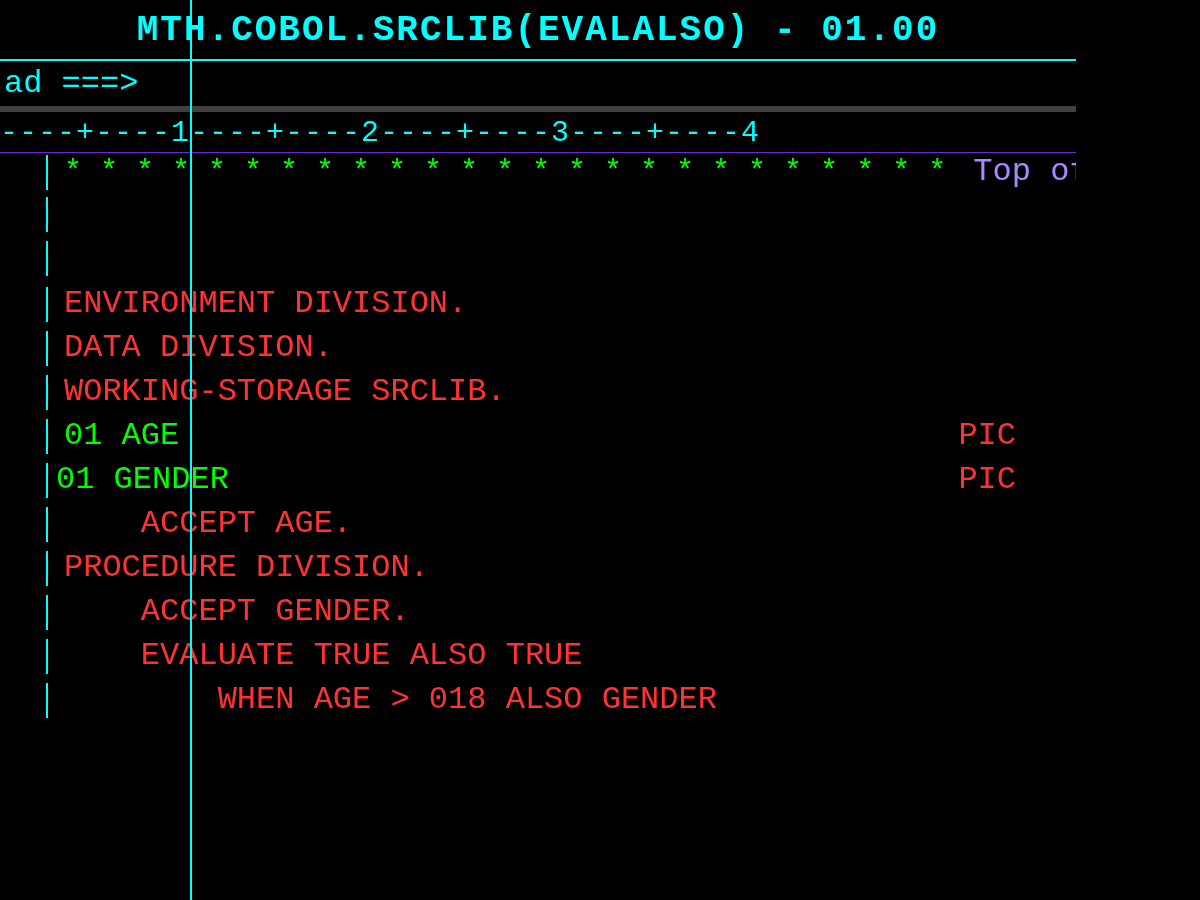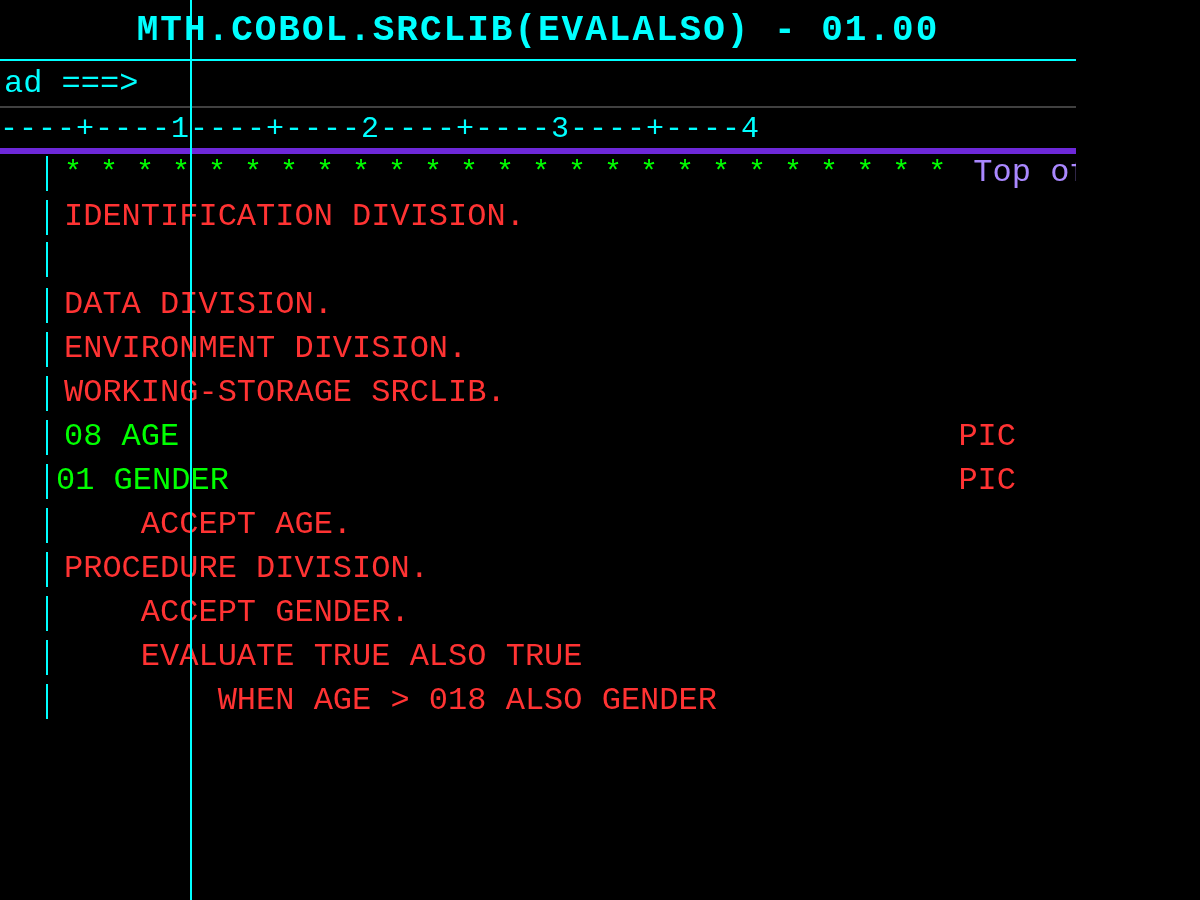--- a/index.html
+++ b/index.html
@@ -39,7 +39,7 @@
       align-items: center;
       padding: 4px 0 4px 0;
       border-top: 2px solid #00ffff;
-      border-bottom: 2px solid #404040;
+      border-bottom: 6px solid #404040;
       font-size: 32px;
       color: #00ffff;
     }

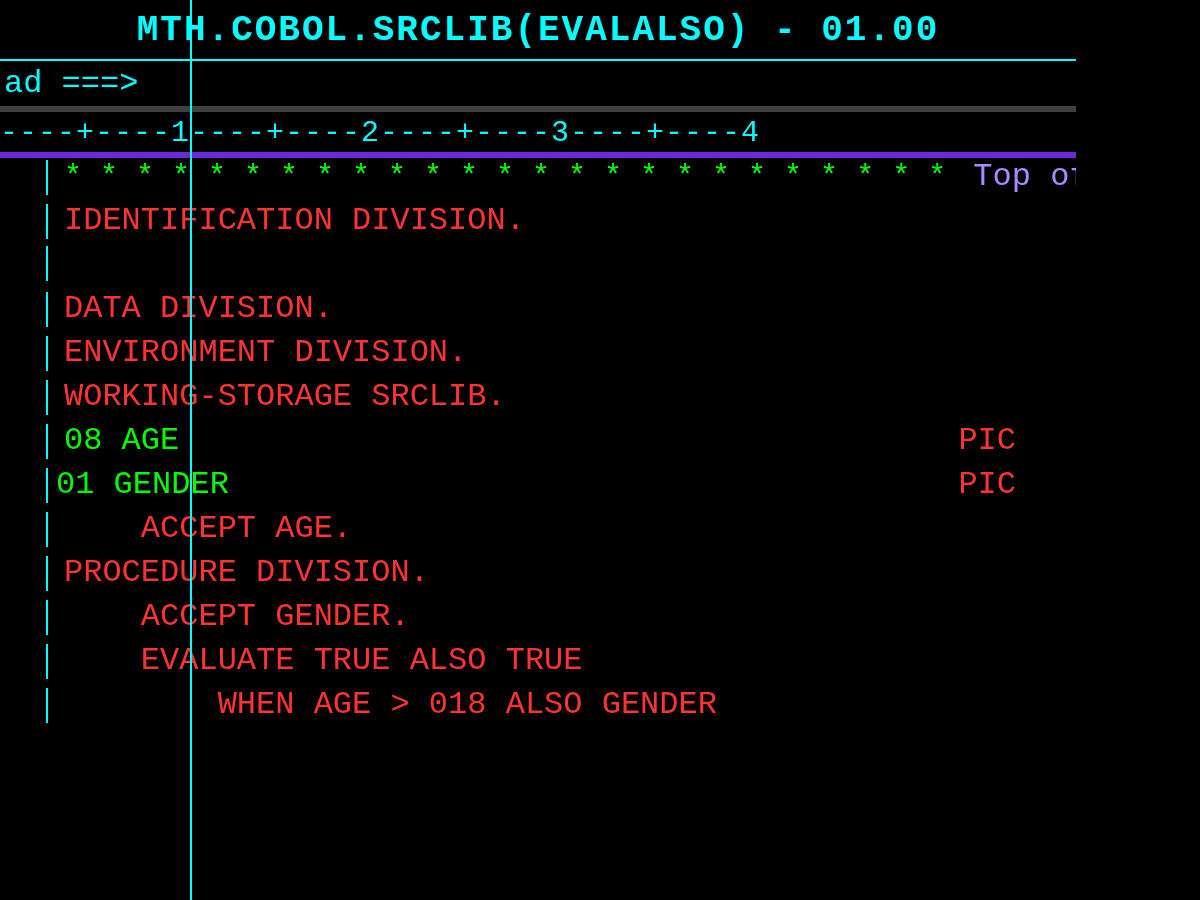--- a/index.html
+++ b/index.html
@@ -62,7 +62,7 @@
       padding: 4px 0 2px 0;
       letter-spacing: 1px;
       white-space: nowrap;
-      border-bottom: 6px solid #6d28d9;
+      border-bottom: 1px solid #6d28d9;
       padding-left: 0;
     }
 

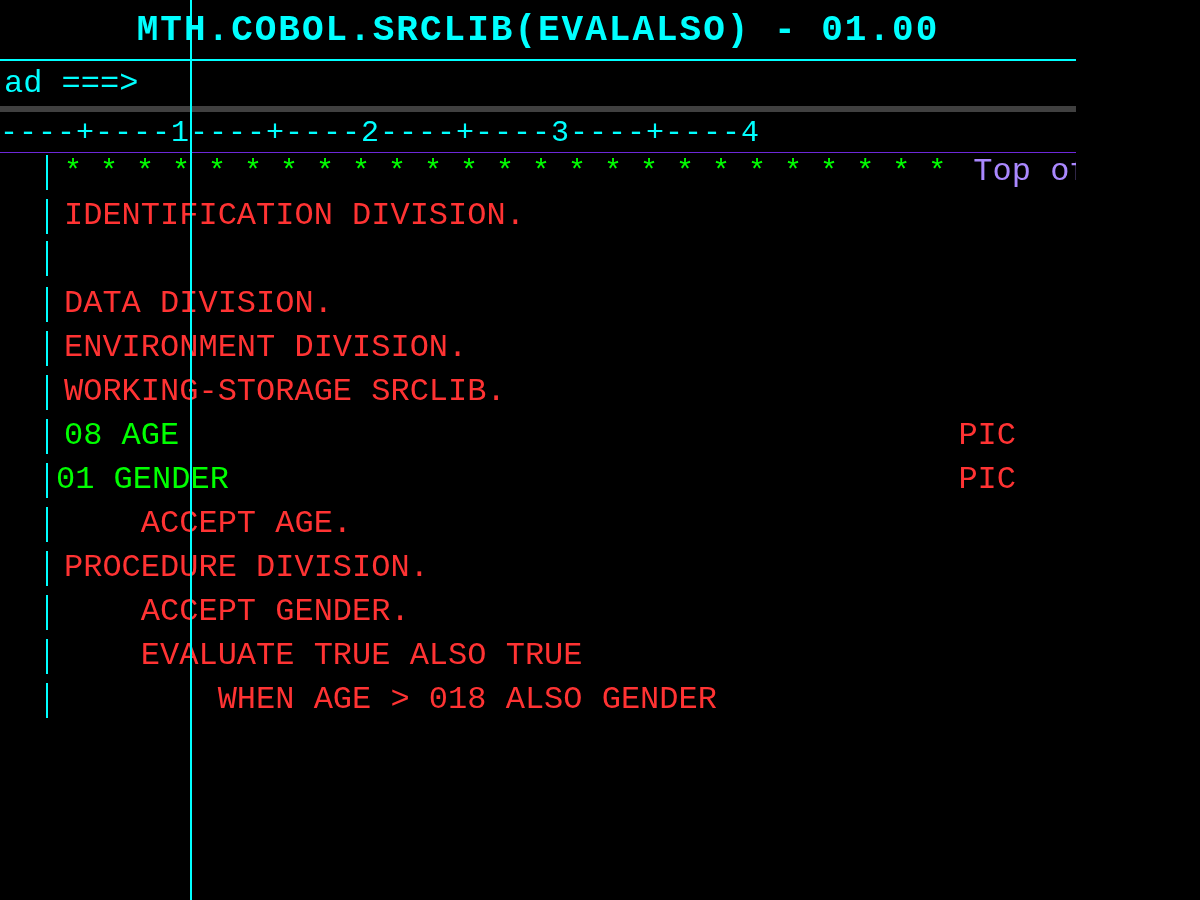--- a/index.html
+++ b/index.html
@@ -167,9 +167,6 @@
 
     <div class="code-line">
       <span class="line-num">&nbsp;</span>
-      <span class="line-content">
-        <span class="red">IDENTIFICATION DIVISION.</span>
-      </span>
     </div>
 
     <div class="code-line">

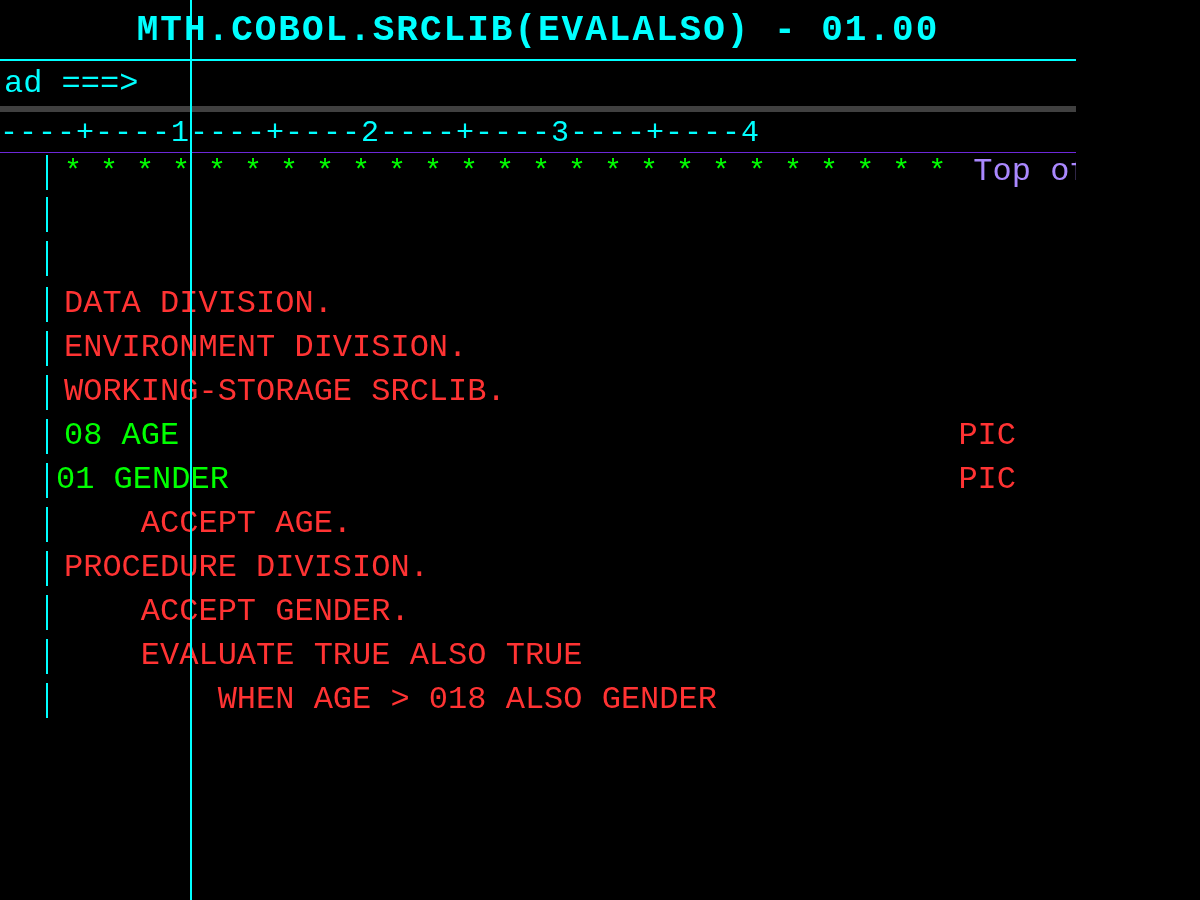--- a/index.html
+++ b/index.html
@@ -176,14 +176,14 @@
     <div class="code-line">
       <span class="line-num">&nbsp;</span>
       <span class="line-content">
+        <span class="red">ENVIRONMENT DIVISION.</span>
+      </span>
+    </div>
+
+    <div class="code-line">
+      <span class="line-num">&nbsp;</span>
+      <span class="line-content">
         <span class="red">DATA DIVISION.</span>
-      </span>
-    </div>
-
-    <div class="code-line">
-      <span class="line-num">&nbsp;</span>
-      <span class="line-content">
-        <span class="red">ENVIRONMENT DIVISION.</span>
       </span>
     </div>
 

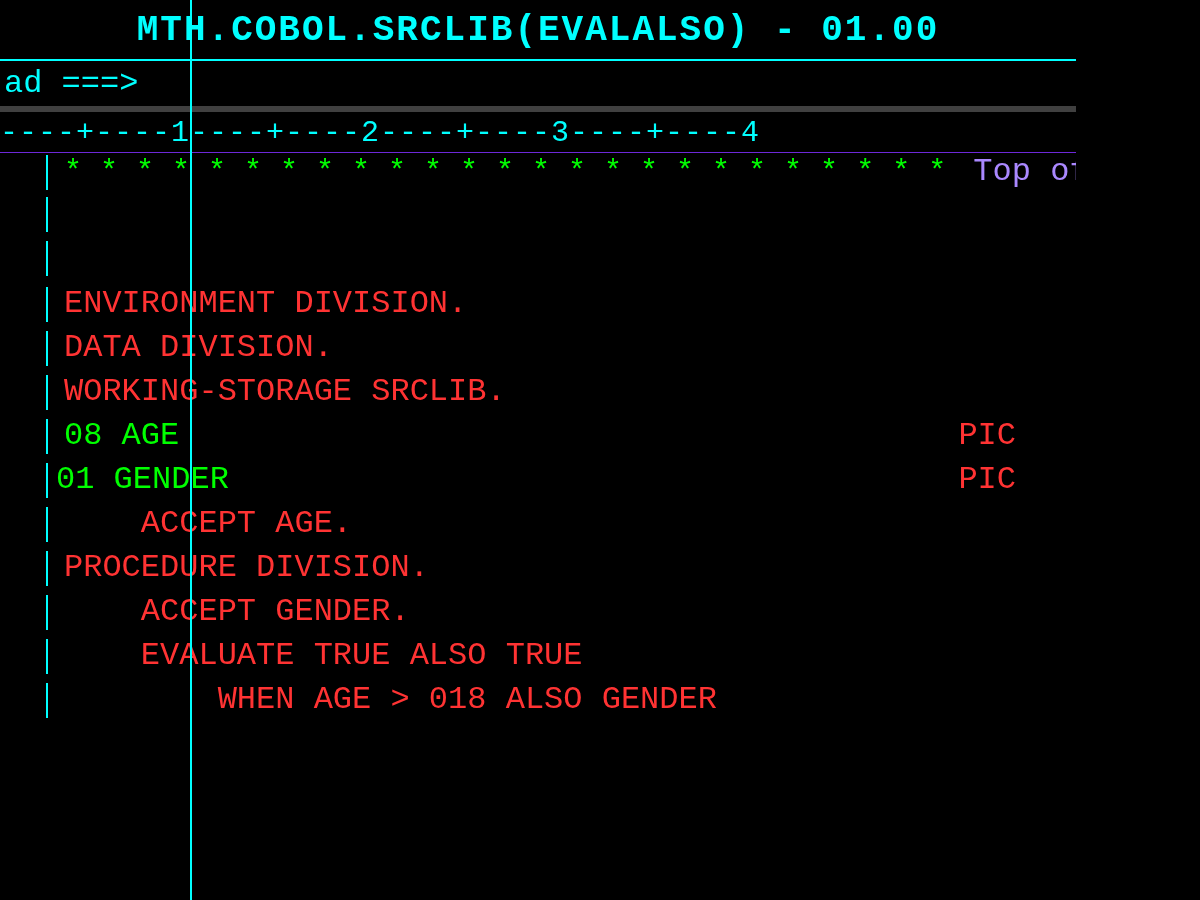--- a/index.html
+++ b/index.html
@@ -197,7 +197,7 @@
     <div class="code-line">
       <span class="line-num">&nbsp;</span>
       <span class="line-content">
-        <span class="green">08 AGE</span>
+        <span class="green">01 AGE</span>
         <span class="red" style="margin-left:auto; float:right; margin-right:60px;">PIC</span>
       </span>
     </div>

